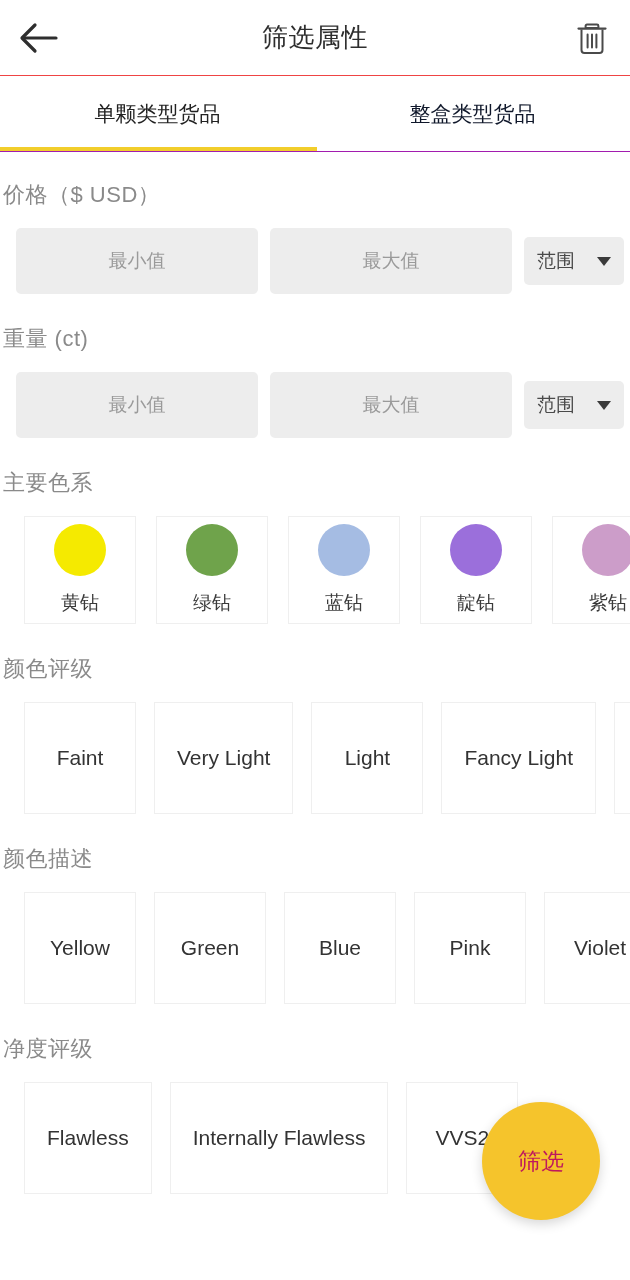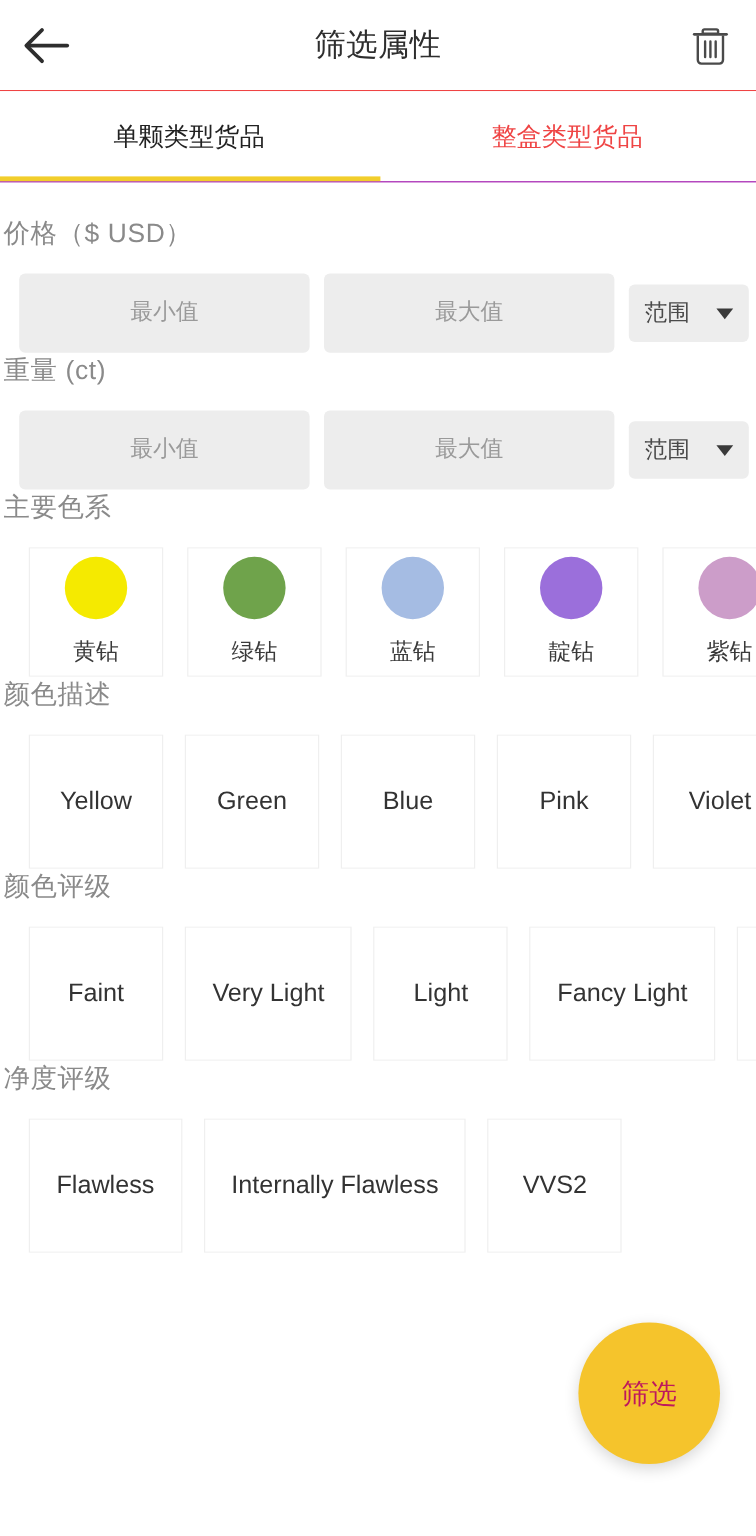--- a/index.html
+++ b/index.html
@@ -78,7 +78,7 @@
     align-items: center;
     justify-content: center;
     font-size: 21px;
-    color: #ef4444;
+    color: #0f172a;
     cursor: pointer;
     user-select: none;
   }

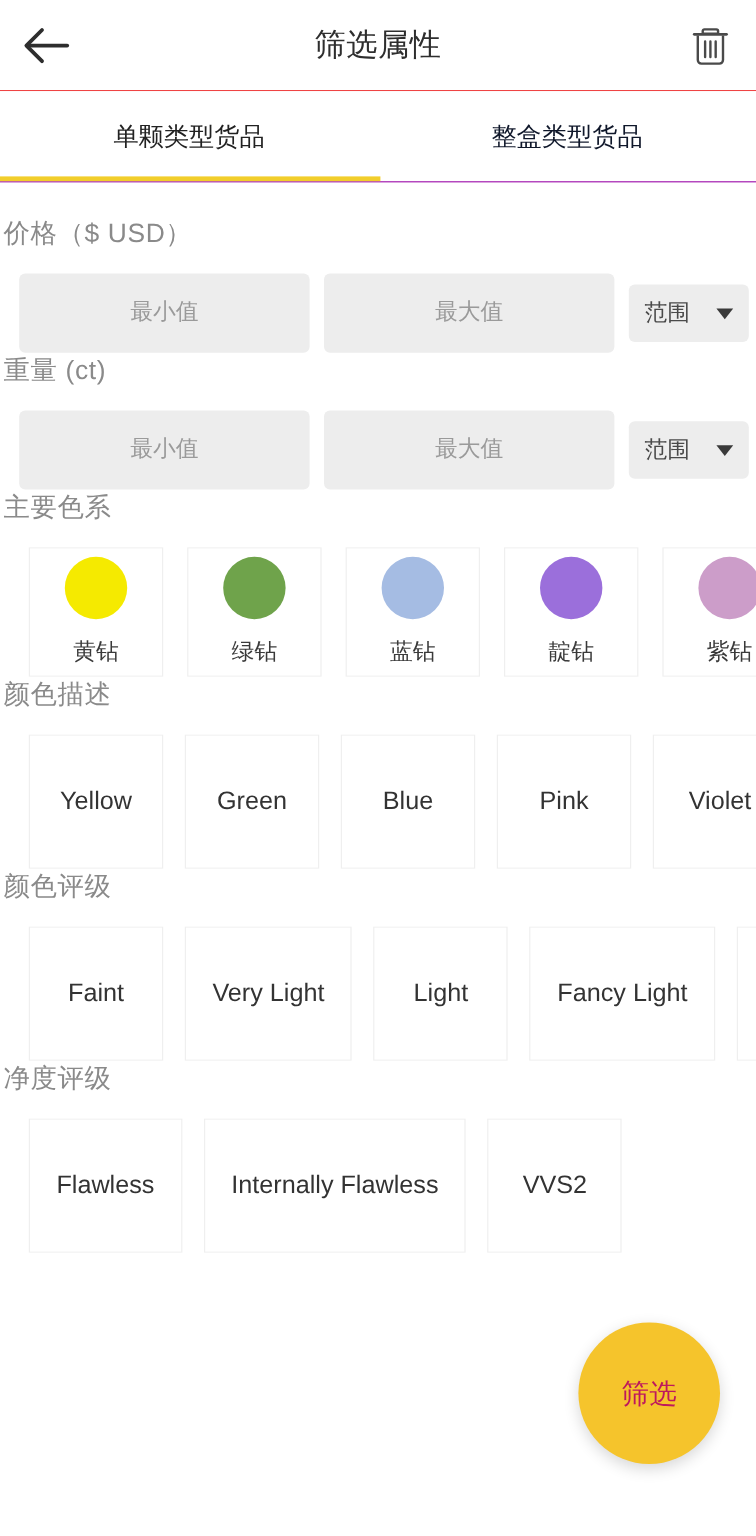--- a/index.html
+++ b/index.html
@@ -100,7 +100,7 @@
     padding: 0 0 0 0;
   }
 
-  .section { }
+  .section { margin-top: 30px; }
   .section:first-child { margin-top: 28px; }
 
   .section-label {

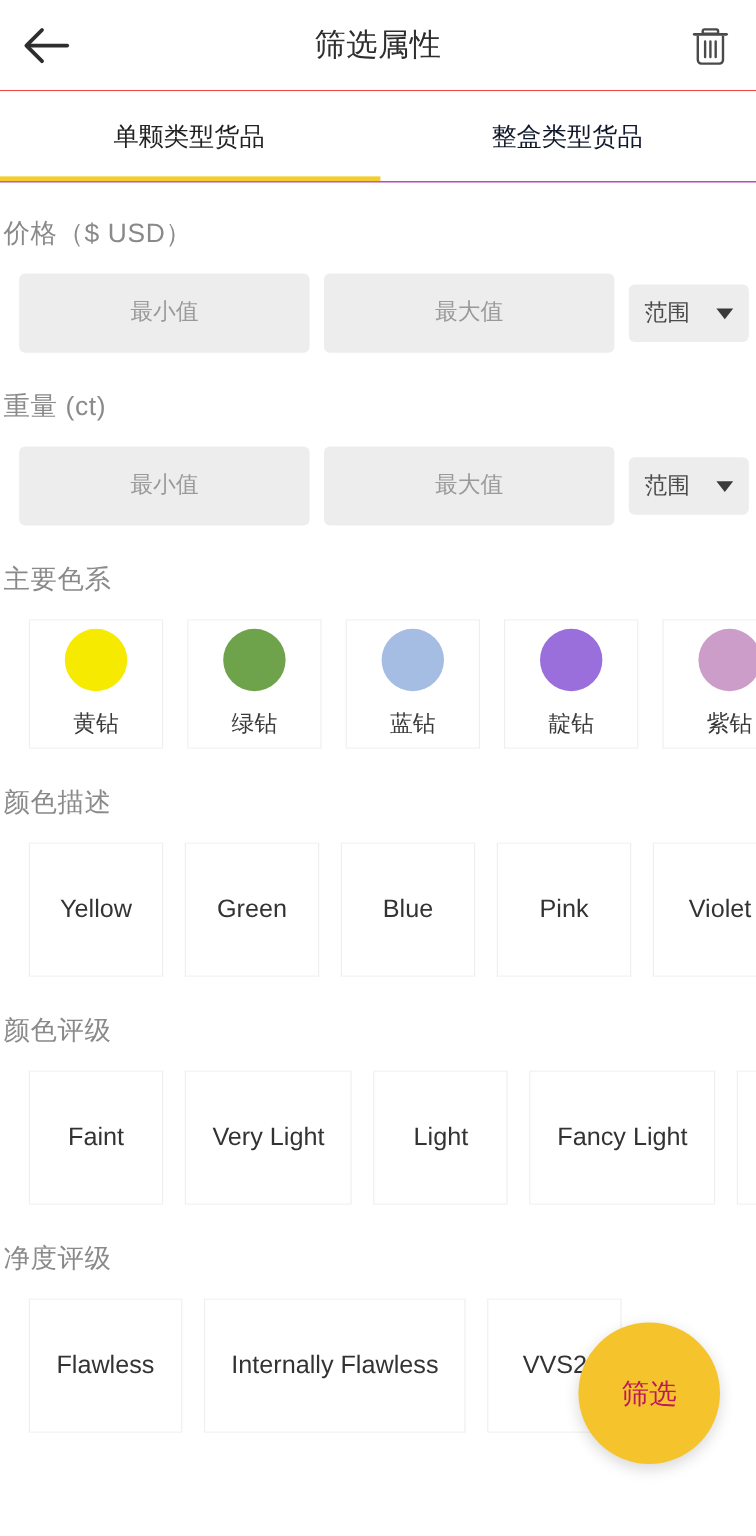--- a/index.html
+++ b/index.html
@@ -330,6 +330,25 @@
     </div>
 
     <div class="section">
+      <div class="section-label">颜色评级</div>
+      <div class="chip-row" id="color-grade-row">
+          <div class="chip w-sm">
+            <span>Faint</span>
+          </div>
+          <div class="chip w-md">
+            <span>Very Light</span>
+          </div>
+          <div class="chip w-sm">
+            <span>Light</span>
+          </div>
+          <div class="chip w-md">
+            <span>Fancy Light</span>
+          </div>
+          <div class="chip w-sm"></div>
+        </div>
+    </div>
+
+    <div class="section">
       <div class="section-label">颜色描述</div>
       <div class="chip-row" id="color-desc-row">
           <div class="chip w-sm">
@@ -347,25 +366,6 @@
           <div class="chip w-sm">
             <span>Violet</span>
           </div>
-        </div>
-    </div>
-
-    <div class="section">
-      <div class="section-label">颜色评级</div>
-      <div class="chip-row" id="color-grade-row">
-          <div class="chip w-sm">
-            <span>Faint</span>
-          </div>
-          <div class="chip w-md">
-            <span>Very Light</span>
-          </div>
-          <div class="chip w-sm">
-            <span>Light</span>
-          </div>
-          <div class="chip w-md">
-            <span>Fancy Light</span>
-          </div>
-          <div class="chip w-sm"></div>
         </div>
     </div>
 

